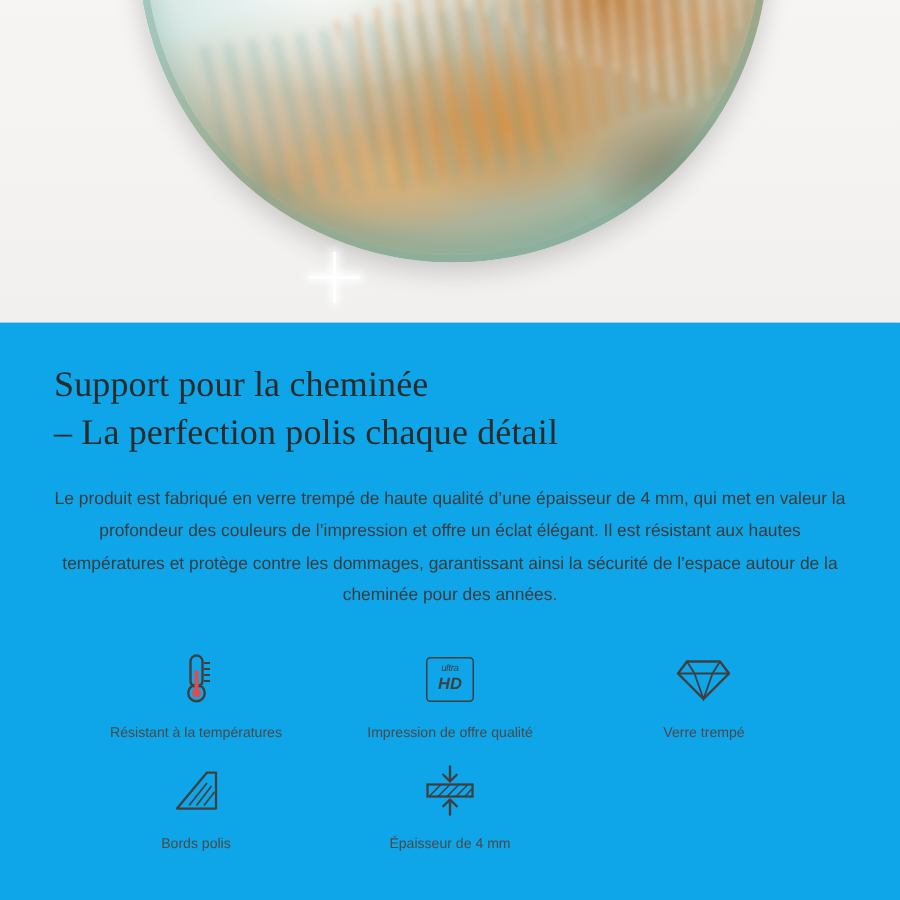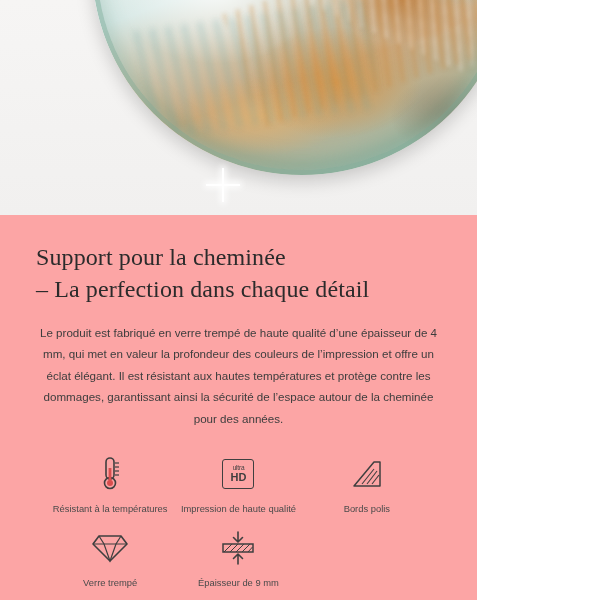--- a/index.html
+++ b/index.html
@@ -15,9 +15,9 @@
   }
   .page {
     position: relative;
-    width: 477px;
+    width: 600px;
     height: 600px;
-    background: #fca5a5;
+    background: #0ea5e9;
     overflow: hidden;
   }
 

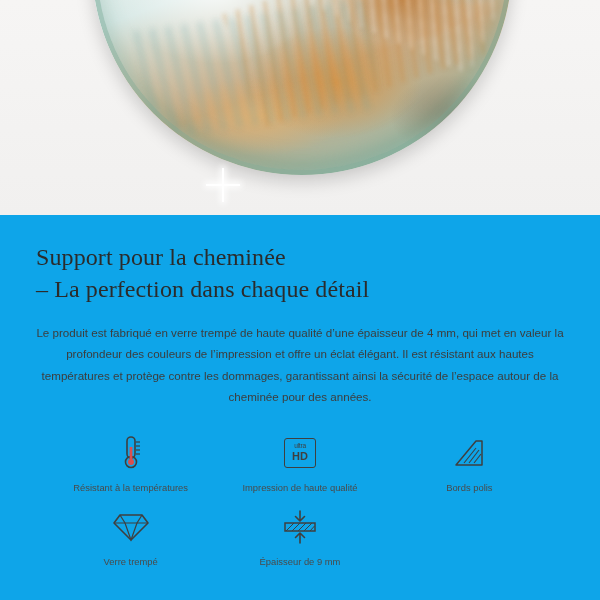--- a/index.html
+++ b/index.html
@@ -231,7 +231,7 @@
   <div class="content">
     <h1 class="headline">
       <span>Support pour la cheminée</span>
-      <span class="line2">– La perfection dans chaque détail</span>
+      <span class="line2">– La perfection polis chaque détail</span>
     </h1>
 
     <p class="body-copy">Le produit est fabriqué en verre trempé de haute qualité d’une épaisseur de 4 mm, qui met en valeur la profondeur des couleurs de l’impression et offre un éclat élégant. Il est résistant aux hautes températures et protège contre les dommages, garantissant ainsi la sécurité de l’espace autour de la cheminée pour des années.</p>

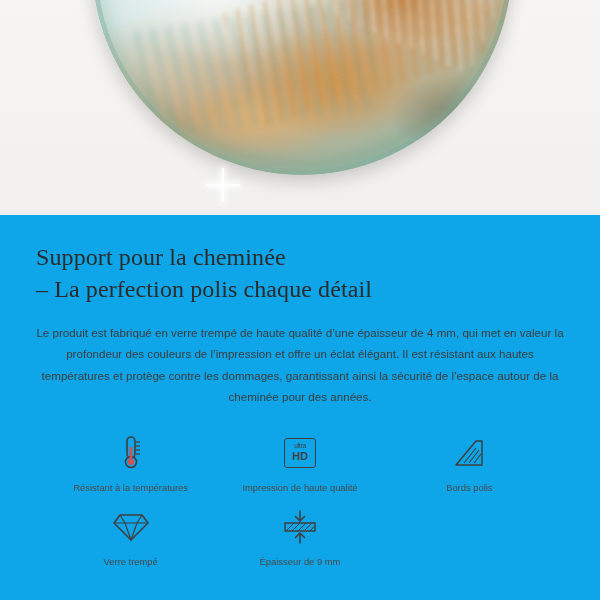--- a/index.html
+++ b/index.html
@@ -182,6 +182,7 @@
     align-items: center;
     justify-content: flex-end;
     margin-bottom: 6px;
+    font-style: italic;
   }
   .feature-label {
     font-size: 9.4px;

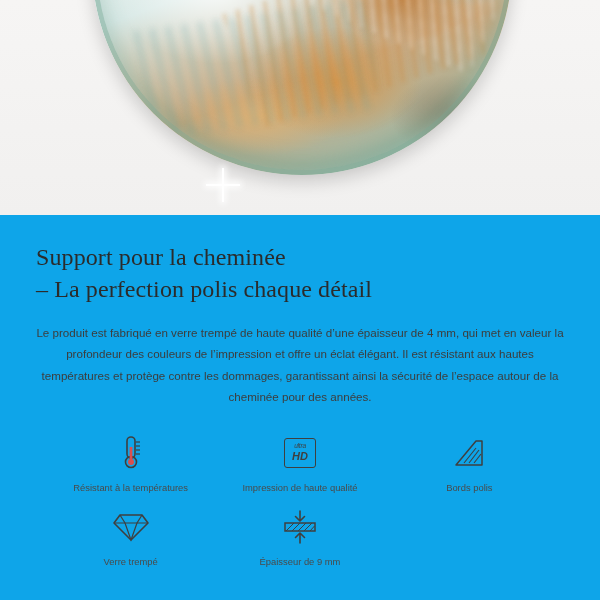--- a/index.html
+++ b/index.html
@@ -262,7 +262,7 @@
             <span class="u2">HD</span>
           </div>
         </div>
-        <div class="feature-label">Impression de haute qualité</div>
+        <div class="feature-label">Impression de offre qualité</div>
       </div>
 
 

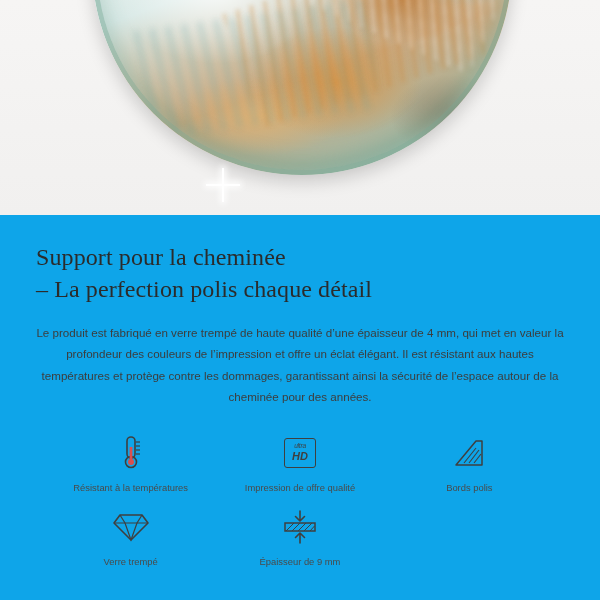--- a/index.html
+++ b/index.html
@@ -268,6 +268,17 @@
 
       <div class="feature">
         <div class="feature-icon">
+          <svg width="38" height="32" viewBox="0 0 38 32" aria-hidden="true">
+            <path d="M8 4 H30 L36 12 L19 29 L2 12 Z" fill="none" stroke="#3f3f3f" stroke-width="1.6" stroke-linejoin="round"></path>
+            <path d="M2 12 H36" stroke="#3f3f3f" stroke-width="1.2"></path>
+            <path d="M8 4 L13 12 L19 29 L25 12 L30 4" fill="none" stroke="#3f3f3f" stroke-width="1.2"></path>
+          </svg>
+        </div>
+        <div class="feature-label">Verre trempé</div>
+      </div>
+
+      <div class="feature">
+        <div class="feature-icon">
           <svg width="34" height="32" viewBox="0 0 34 32" aria-hidden="true">
             <path d="M4 28 L24 4 L30 4 L30 28 Z" fill="none" stroke="#3f3f3f" stroke-width="1.5" stroke-linejoin="round"></path>
             <line x1="12" y1="26" x2="24" y2="11" stroke="#3f3f3f" stroke-width="1.1"></line>
@@ -280,17 +291,6 @@
 
       <div class="feature">
         <div class="feature-icon">
-          <svg width="38" height="32" viewBox="0 0 38 32" aria-hidden="true">
-            <path d="M8 4 H30 L36 12 L19 29 L2 12 Z" fill="none" stroke="#3f3f3f" stroke-width="1.6" stroke-linejoin="round"></path>
-            <path d="M2 12 H36" stroke="#3f3f3f" stroke-width="1.2"></path>
-            <path d="M8 4 L13 12 L19 29 L25 12 L30 4" fill="none" stroke="#3f3f3f" stroke-width="1.2"></path>
-          </svg>
-        </div>
-        <div class="feature-label">Verre trempé</div>
-      </div>
-
-      <div class="feature">
-        <div class="feature-icon">
           <svg width="40" height="36" viewBox="0 0 40 36" aria-hidden="true">
             <path d="M20 2 V11 M15.5 7.5 L20 12 L24.5 7.5" fill="none" stroke="#3f3f3f" stroke-width="1.6" stroke-linecap="round" stroke-linejoin="round"></path>
             <rect x="5" y="14" width="30" height="8" fill="none" stroke="#3f3f3f" stroke-width="1.5"></rect>

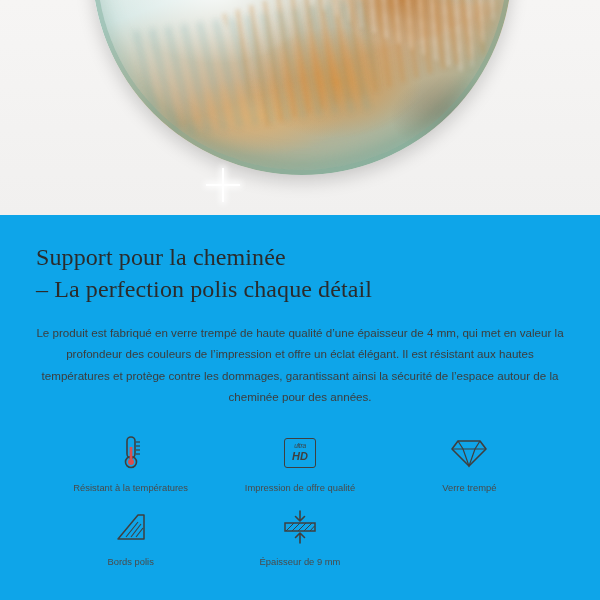--- a/index.html
+++ b/index.html
@@ -298,7 +298,7 @@
             <path d="M20 34 V25 M15.5 28.5 L20 24 L24.5 28.5" fill="none" stroke="#3f3f3f" stroke-width="1.6" stroke-linecap="round" stroke-linejoin="round"></path>
           </svg>
         </div>
-        <div class="feature-label">Épaisseur de 9 mm</div>
+        <div class="feature-label">Épaisseur de 4 mm</div>
       </div>
 
     </div>

